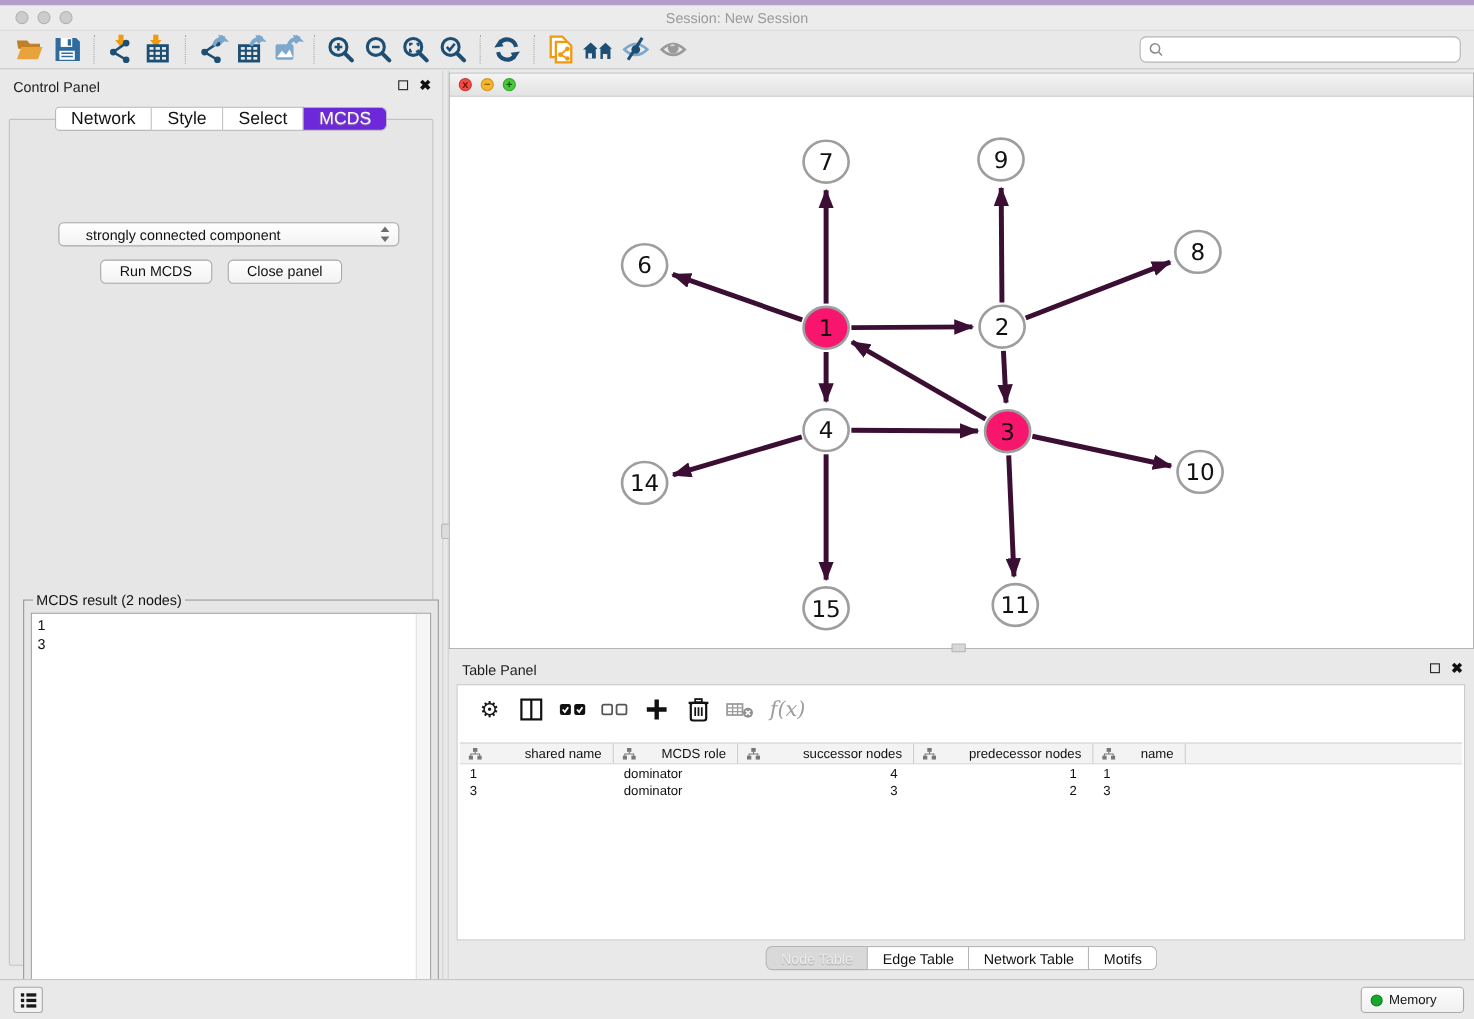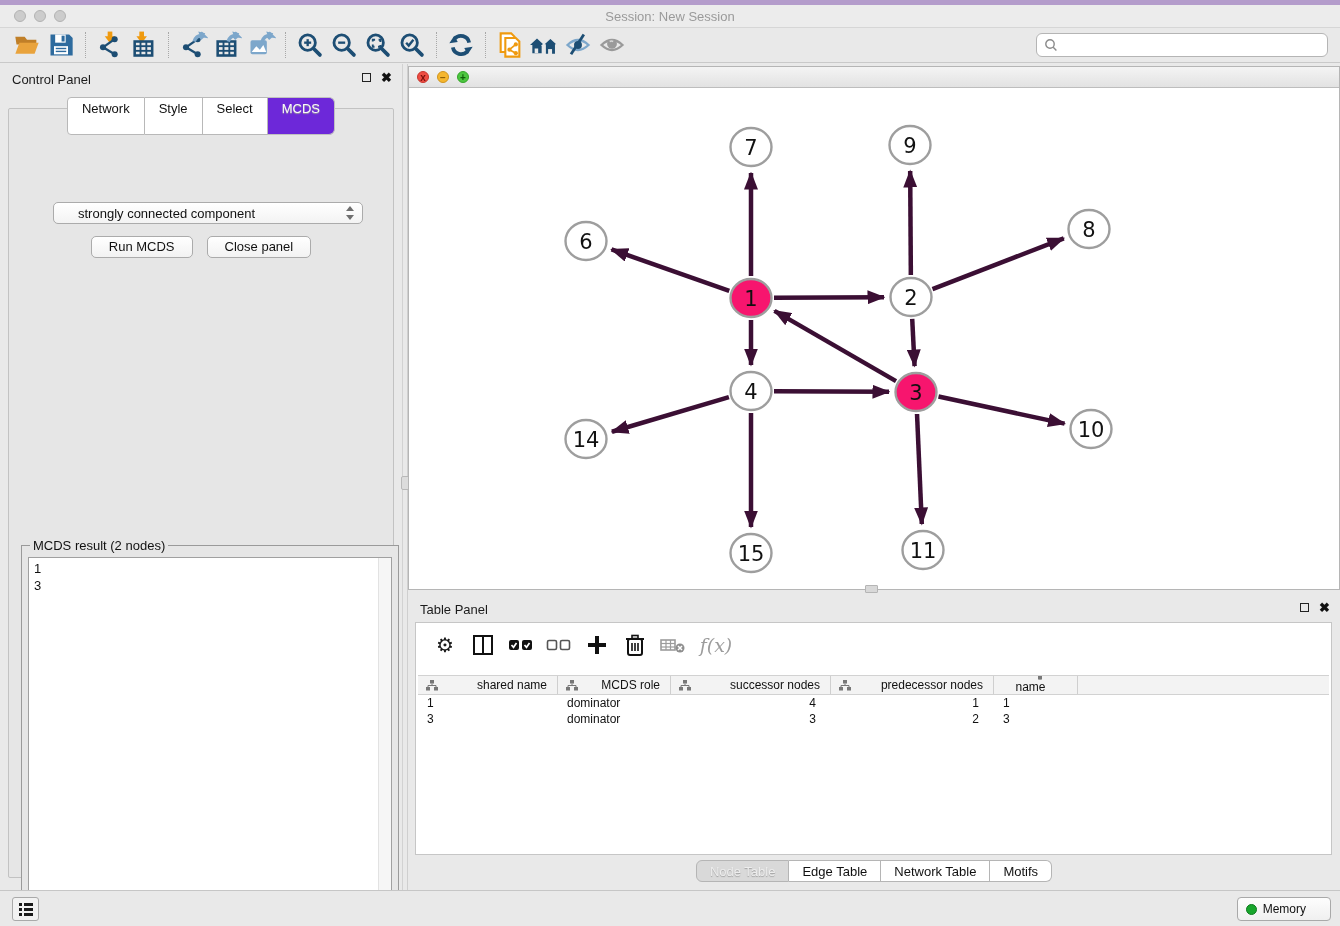--- a/index.html
+++ b/index.html
@@ -29,7 +29,7 @@
   .close-btn { font-size:13px; font-weight:bold; color:#111; line-height:11px; }
   .cp-body { position:absolute; left:8px; top:44px; width:386px; height:770px; background:#e6e6e6; border:1px solid #c2c2c2; border-radius:2px; }
   .cp-tabs { position:absolute; left:0; top:33px; width:100%; display:flex; justify-content:center; z-index:2; }
-  .tab { height:38px; padding:0 14px; font-size:13px; line-height:21px; background:#ffffff; color:#111; border:1px solid #b8b8b8; border-left:none; }
+  .tab { height:22px; padding:0 14px; font-size:16px; line-height:21px; background:#ffffff; color:#111; border:1px solid #b8b8b8; border-left:none; }
   .tab:first-child { border-left:1px solid #b8b8b8; border-radius:4px 0 0 4px; }
   .tab.active { background:#6d28d9; color:#fafafa; text-shadow:0 1px 1px #9a9a9a; border-radius:0 6px 6px 0; border-color:#c0c0c0; }
   .opt-label { position:absolute; left:0; top:72px; width:100%; text-align:center; font-size:13px; color:#1a1a1a; }

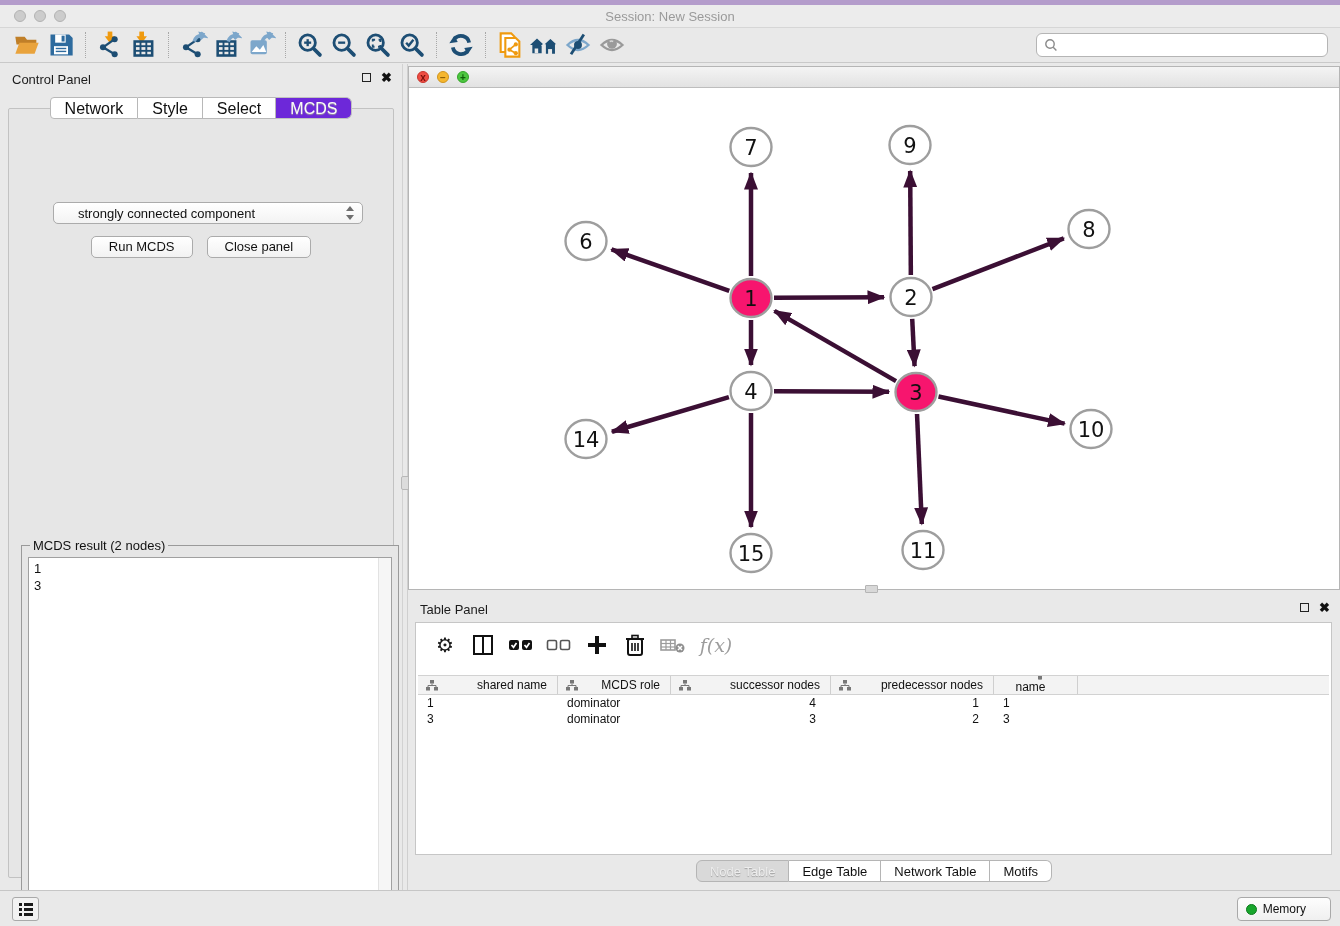--- a/index.html
+++ b/index.html
@@ -473,7 +473,7 @@
             </svg>
             <span class="collabel">predecessor nodes</span>
           </div>
-          <div class="th" style="width: 84px; flex-direction: column;">
+          <div class="th" style="width: 84px;">
             <svg class="sorticon" width="12" height="11">
               <rect x="4" y="0" width="4" height="3.5" fill="#777"></rect>
               <rect x="0" y="7" width="4" height="3.5" fill="#777"></rect>

